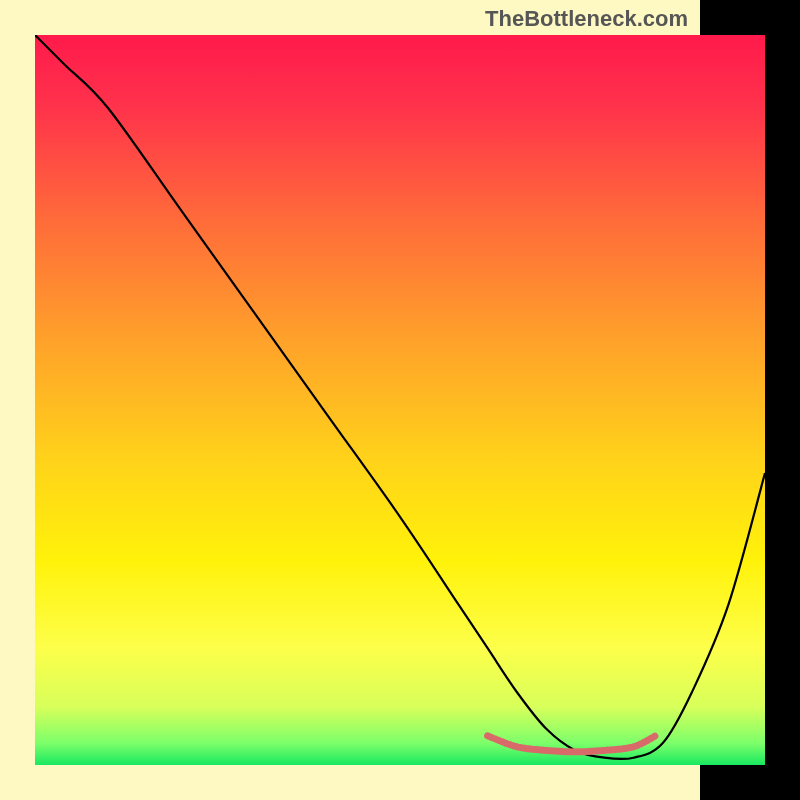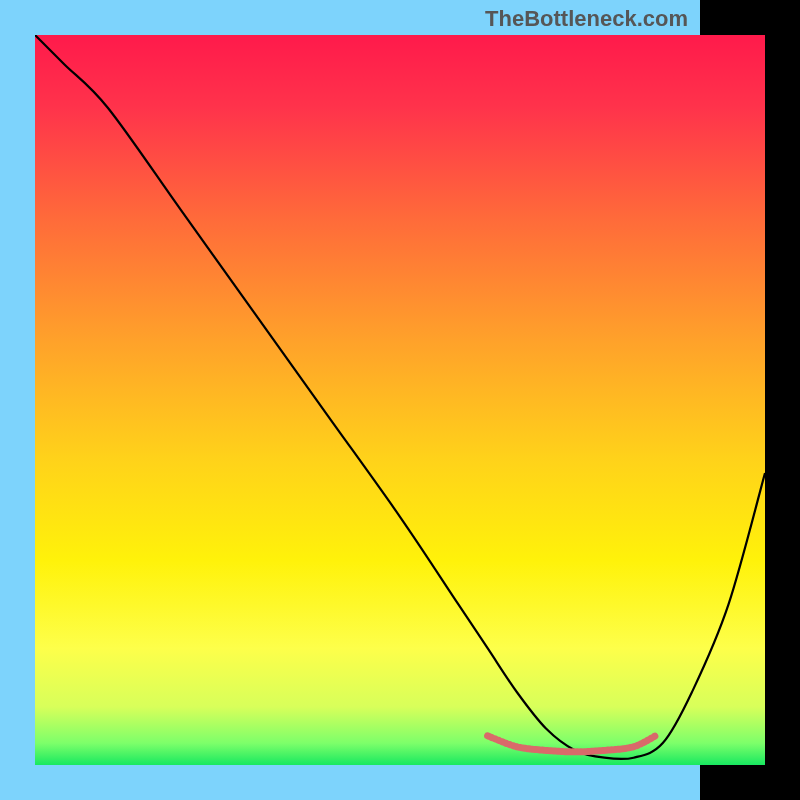--- a/index.html
+++ b/index.html
@@ -8,7 +8,7 @@
     position: relative;
     width: 700px;
     height: 800px;
-    background: #7dd3fc;
+    background: #fef9c3;
   }
   .watermark {
     position: absolute;

